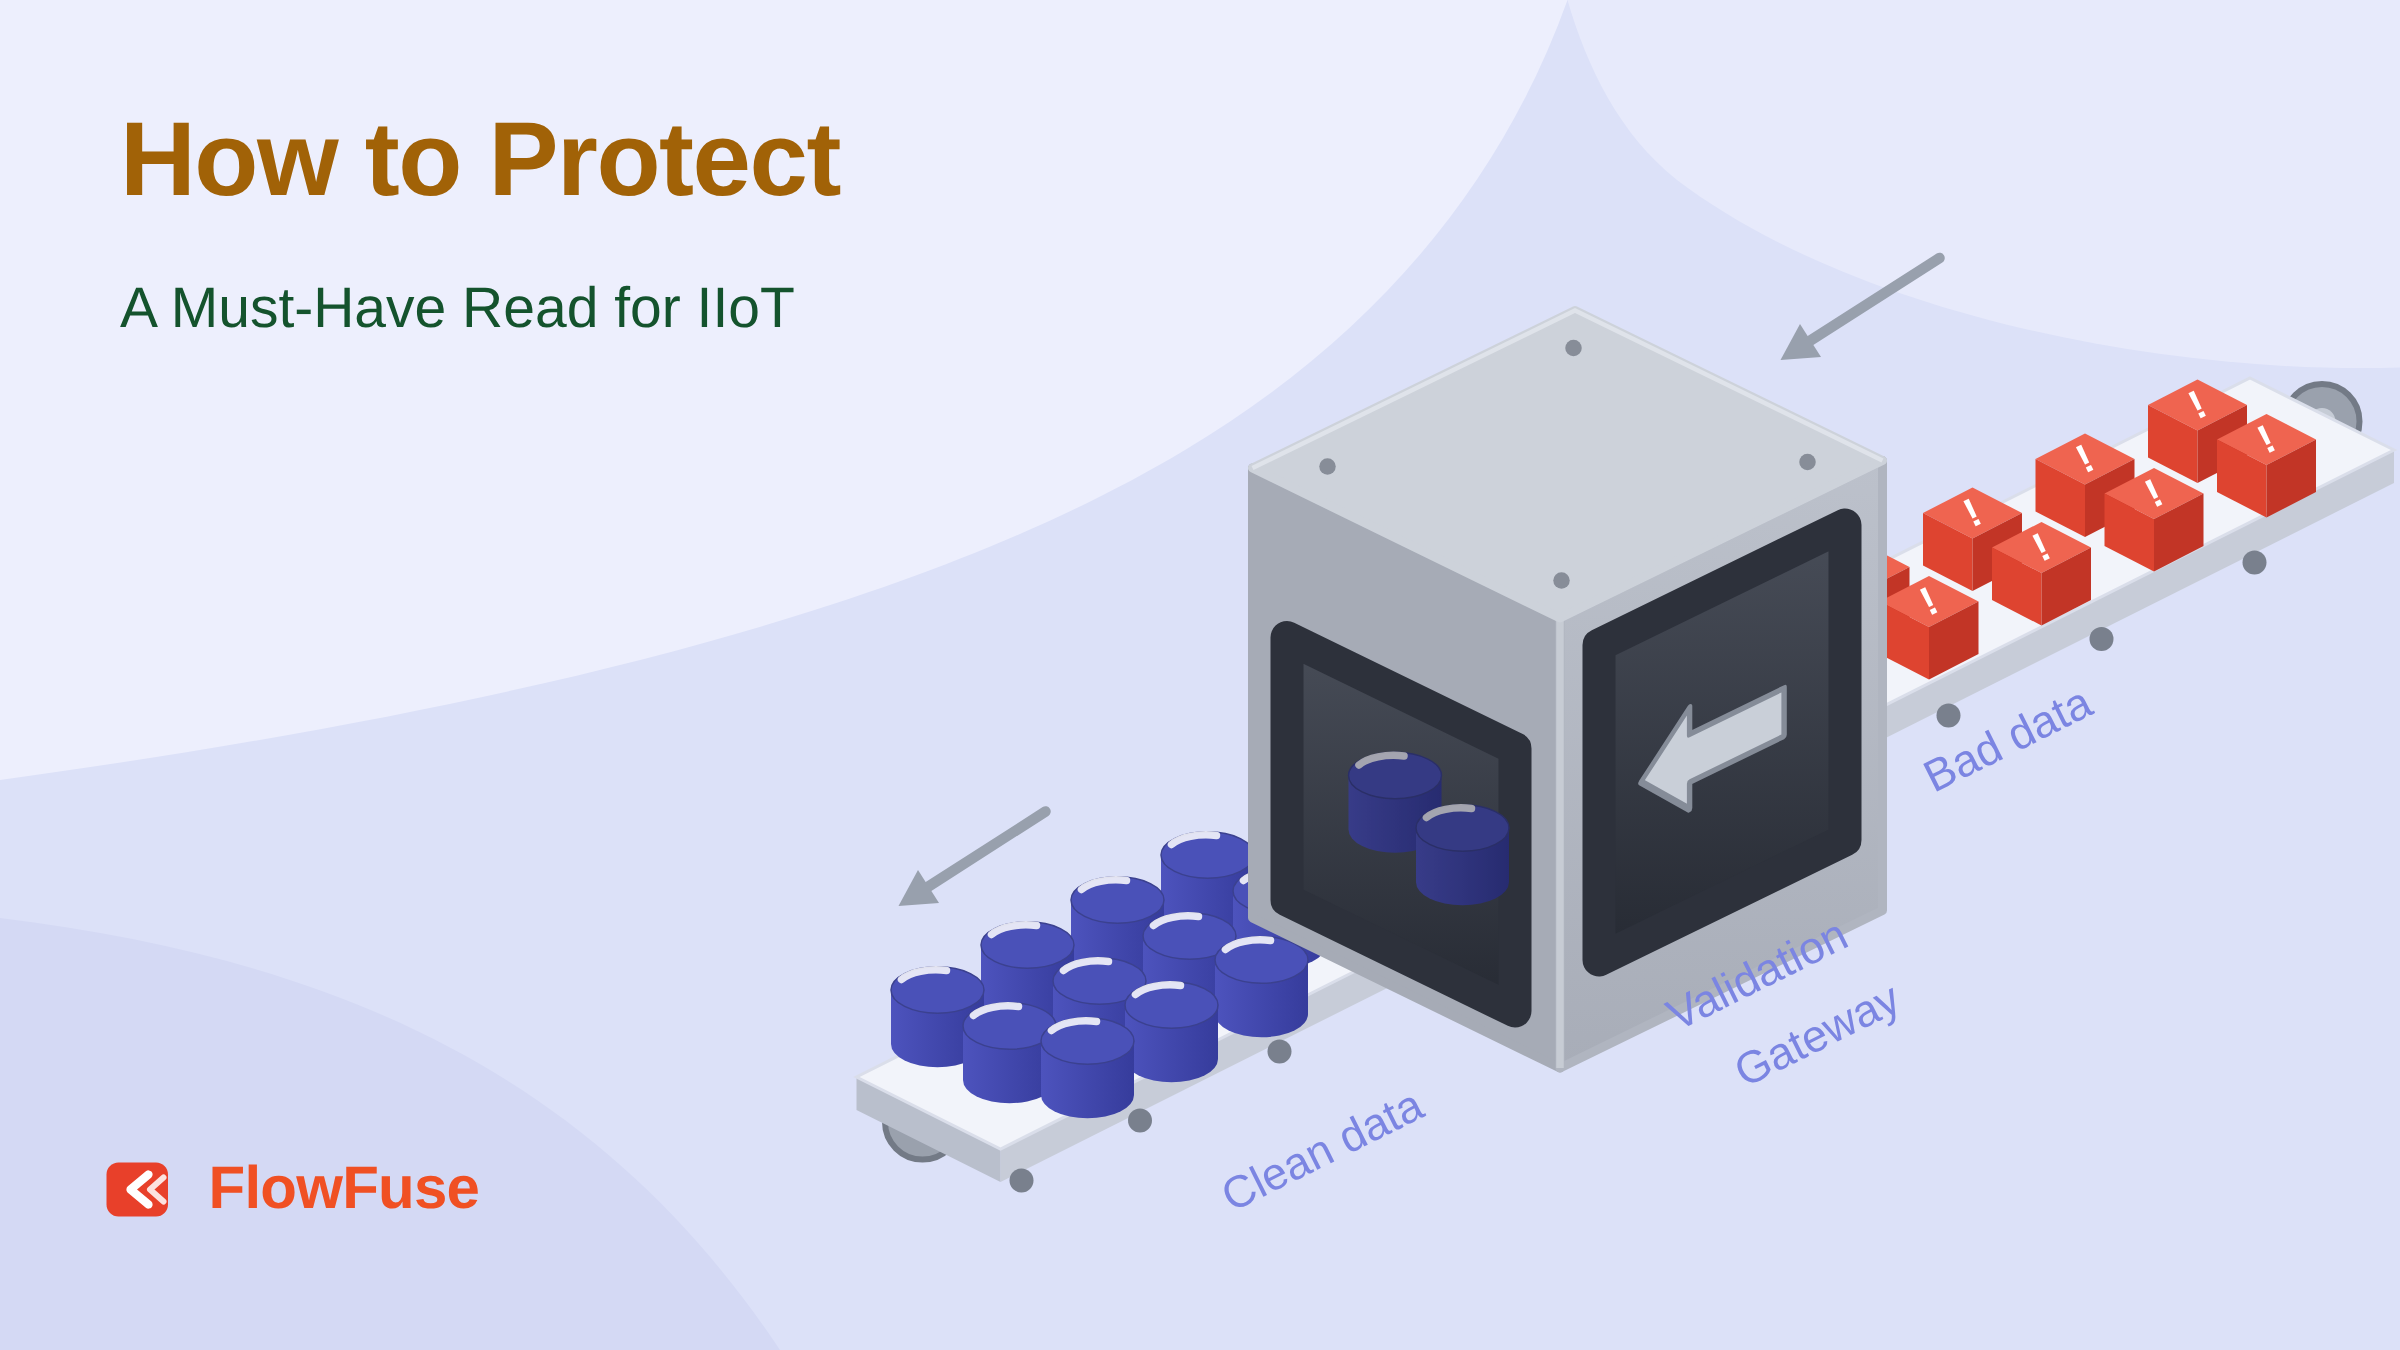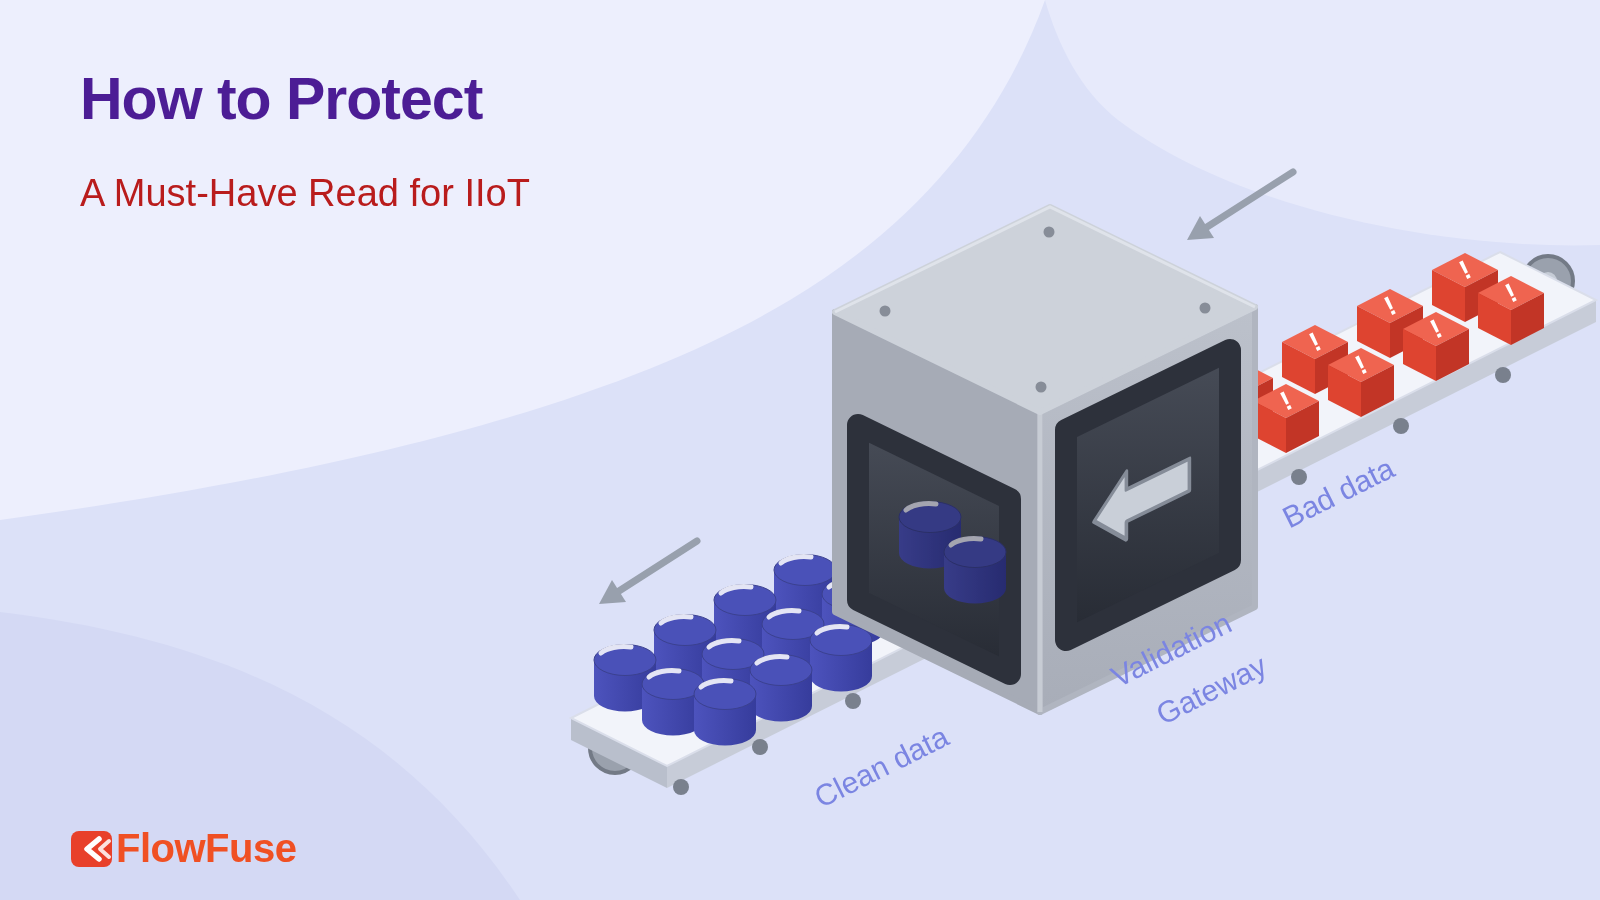--- a/index.html
+++ b/index.html
@@ -9,7 +9,7 @@
   }
   .stage svg.scene{position:absolute;inset:0;display:block;}
   .title-block{position:absolute;left:80px;top:64px;width:640px;}
-  .title-line{font-size:59px;font-weight:700;color:#4c1d95;line-height:1.22;letter-spacing:-1px;}
+  .title-line{font-size:70px;font-weight:700;color:#a16207;line-height:1.22;letter-spacing:-1px;}
   .subtitle{margin-top:36px;font-size:38px;font-weight:400;color:#b91c1c;}
   .brand{position:absolute;left:68px;top:824px;display:flex;align-items:center;gap:0;}
   .brand-name{font-size:40px;font-weight:700;color:#f05023;letter-spacing:-0.5px;}

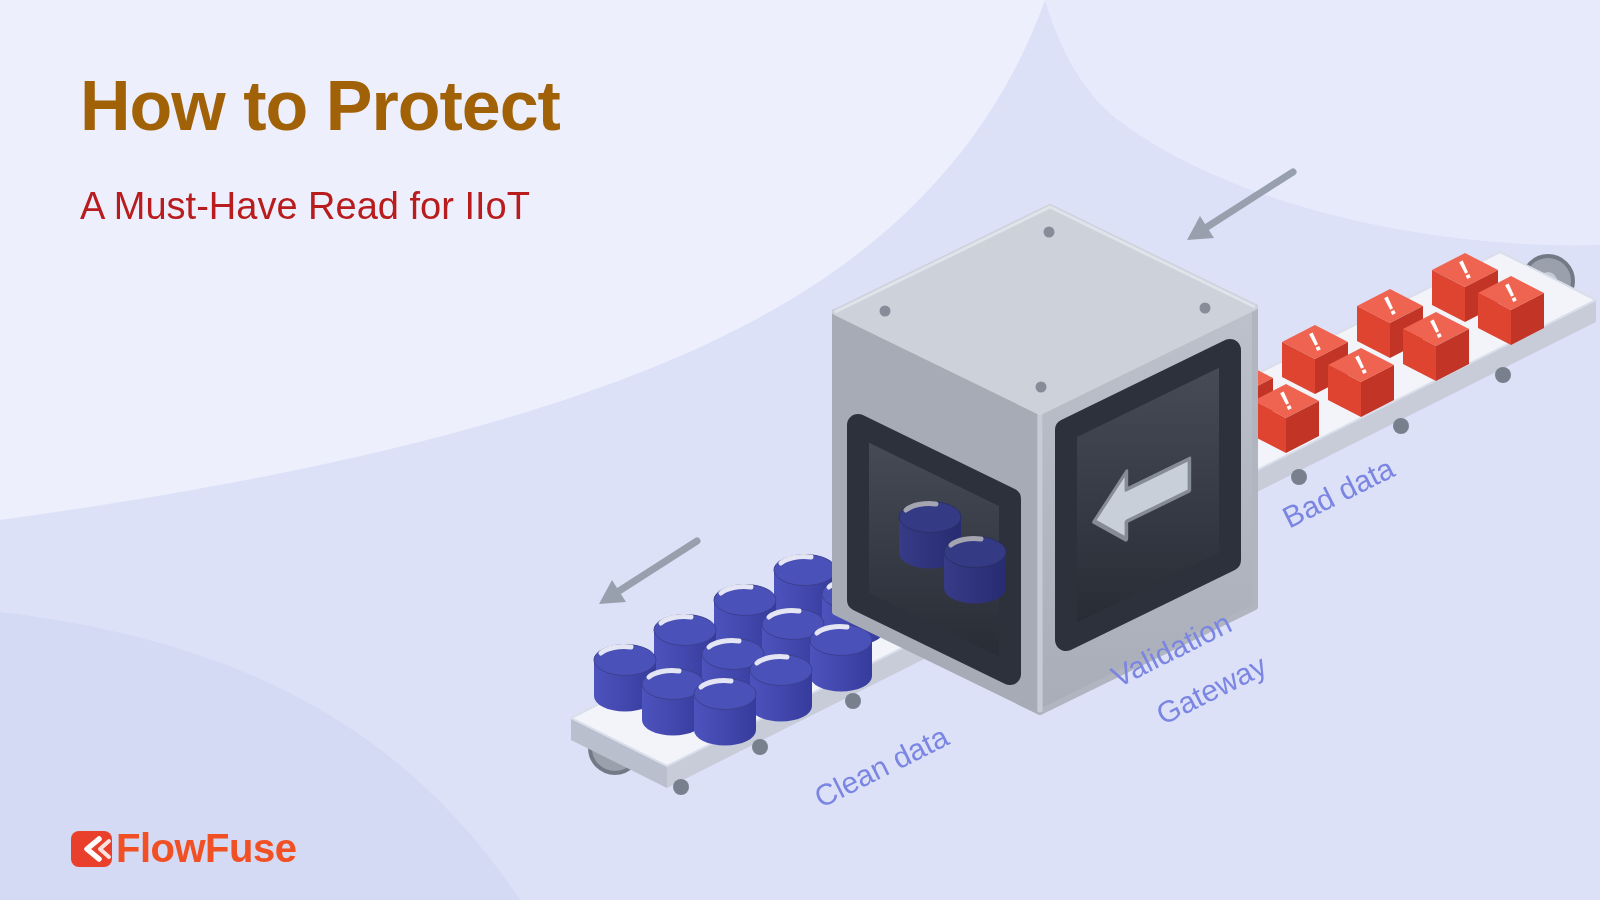--- a/index.html
+++ b/index.html
@@ -10,7 +10,7 @@
   .stage svg.scene{position:absolute;inset:0;display:block;}
   .title-block{position:absolute;left:80px;top:64px;width:640px;}
   .title-line{font-size:70px;font-weight:700;color:#a16207;line-height:1.22;letter-spacing:-1px;}
-  .subtitle{margin-top:36px;font-size:38px;font-weight:400;color:#b91c1c;}
+  .subtitle{margin-top:36px;font-size:38px;font-weight:400;color:#14532d;}
   .brand{position:absolute;left:68px;top:824px;display:flex;align-items:center;gap:0;}
   .brand-name{font-size:40px;font-weight:700;color:#f05023;letter-spacing:-0.5px;}
   .flow-label{font-size:30px;font-weight:500;fill:#7b85e2;font-family:"Liberation Sans",sans-serif;}

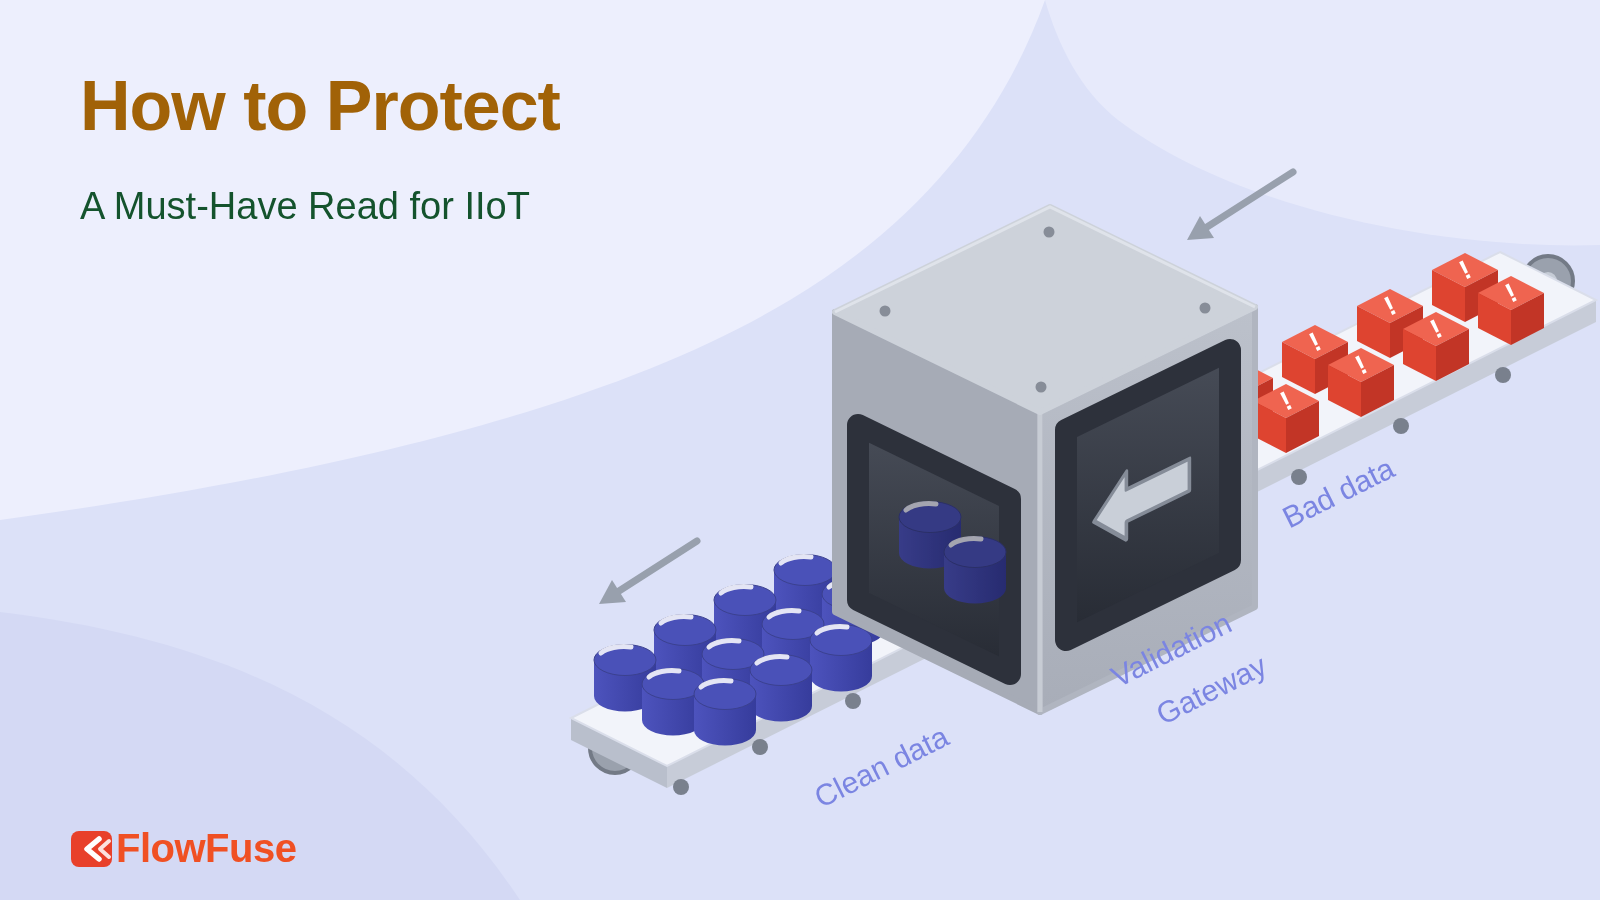--- a/index.html
+++ b/index.html
@@ -11,7 +11,7 @@
   .title-block{position:absolute;left:80px;top:64px;width:640px;}
   .title-line{font-size:70px;font-weight:700;color:#a16207;line-height:1.22;letter-spacing:-1px;}
   .subtitle{margin-top:36px;font-size:38px;font-weight:400;color:#14532d;}
-  .brand{position:absolute;left:68px;top:824px;display:flex;align-items:center;gap:0;}
+  .brand{position:absolute;left:68px;top:768px;display:flex;align-items:center;gap:23px;}
   .brand-name{font-size:40px;font-weight:700;color:#f05023;letter-spacing:-0.5px;}
   .flow-label{font-size:30px;font-weight:500;fill:#7b85e2;font-family:"Liberation Sans",sans-serif;}
 </style>

